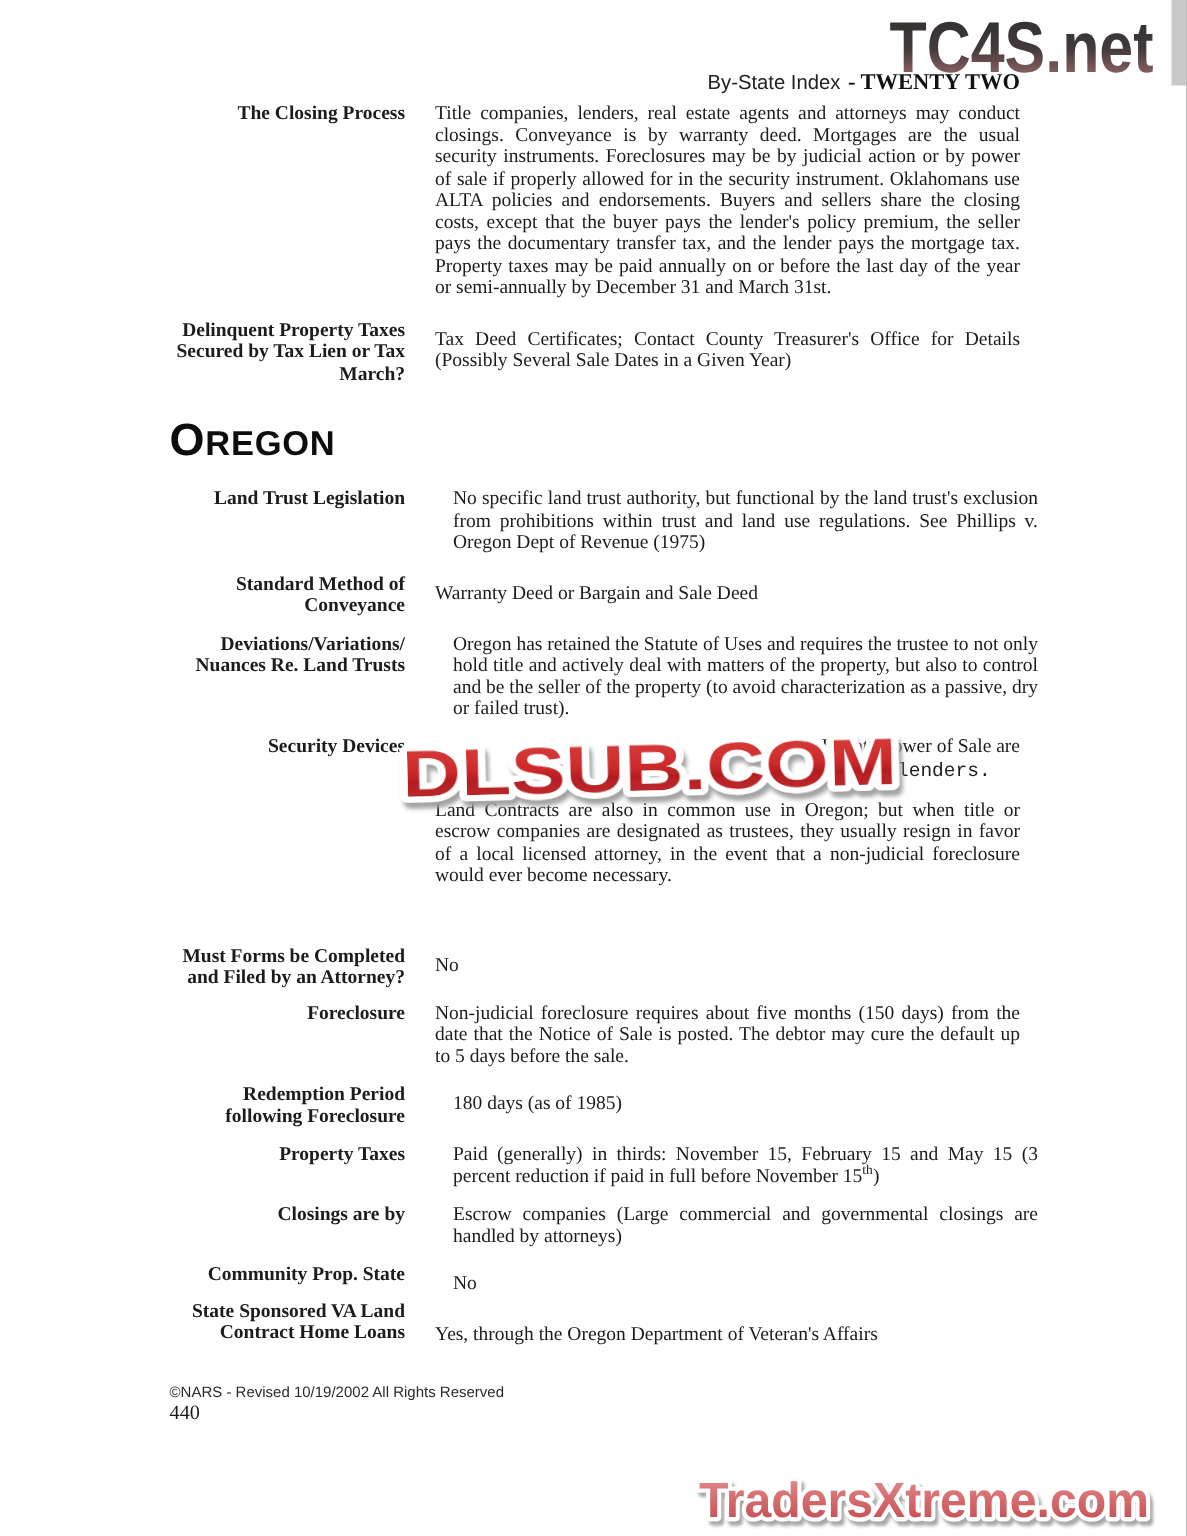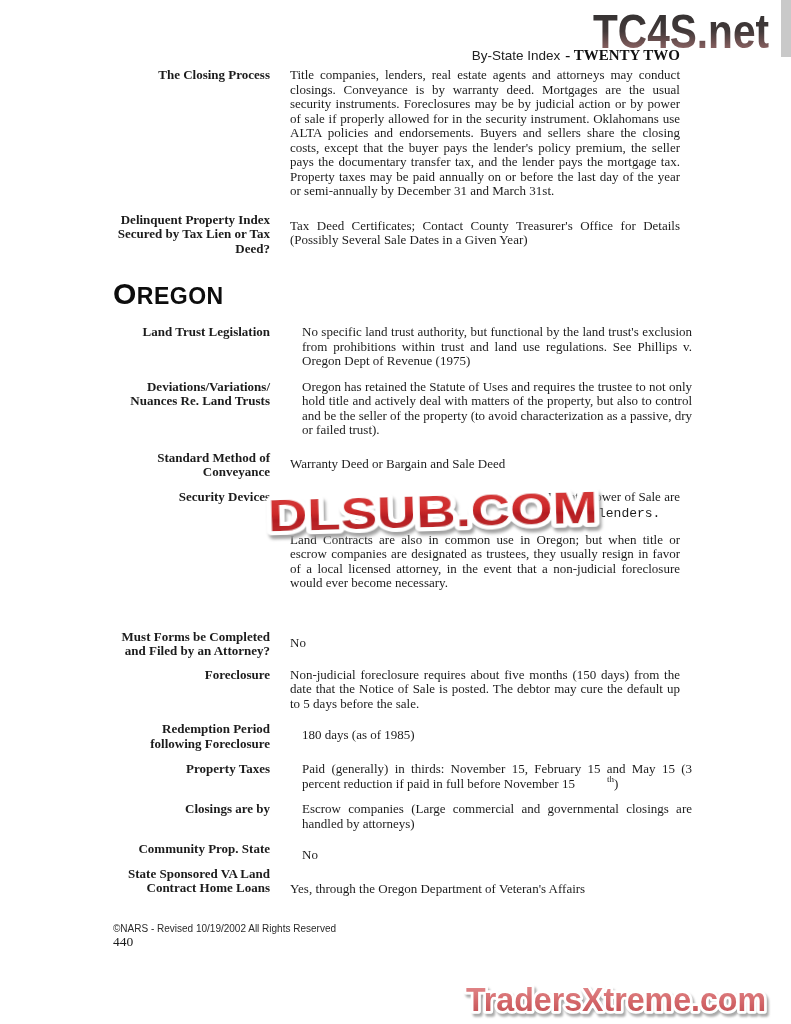--- a/index.html
+++ b/index.html
@@ -102,7 +102,7 @@
     </div>
 
     <div class="row mt14">
-      <div class="row-label">Delinquent Property Index Secured by Tax Lien or Tax Deed?</div>
+      <div class="row-label">Delinquent Property Taxes Secured by Tax Lien or Tax March?</div>
       <div class="row-text pt6">Tax Deed Certificates; Contact County Treasurer's Office for Details (Possibly Several Sale Dates in a Given Year)</div>
     </div>
 

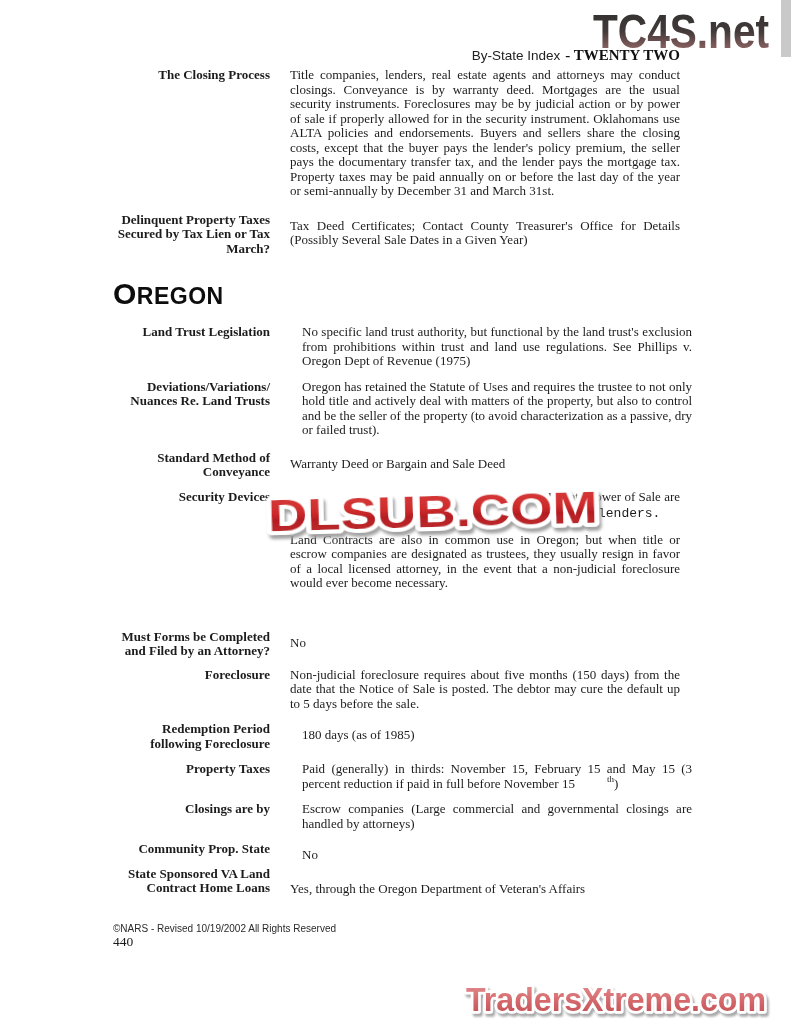--- a/index.html
+++ b/index.html
@@ -115,14 +115,14 @@
       <div class="row-text">No specific land trust authority, but functional by the land trust's exclusion from prohibitions within trust and land use regulations. See Phillips v. Oregon Dept of Revenue (1975)</div>
     </div>
 
-    <div class="row mt11">
-      <div class="row-label">Deviations/Variations/ Nuances Re. Land Trusts</div>
-      <div class="row-text">Oregon has retained the Statute of Uses and requires the trustee to not only hold title and actively deal with matters of the property, but also to control and be the seller of the property (to avoid characterization as a passive, dry or failed trust).</div>
-    </div>
-
     <div class="row mt13">
       <div class="row-label">Standard Method of Conveyance</div>
       <div class="row-text pt6 no-justify">Warranty Deed or Bargain and Sale Deed</div>
+    </div>
+
+    <div class="row mt11">
+      <div class="row-label">Deviations/Variations/ Nuances Re. Land Trusts</div>
+      <div class="row-text">Oregon has retained the Statute of Uses and requires the trustee to not only hold title and actively deal with matters of the property, but also to control and be the seller of the property (to avoid characterization as a passive, dry or failed trust).</div>
     </div>
 
     <div class="row mt10">

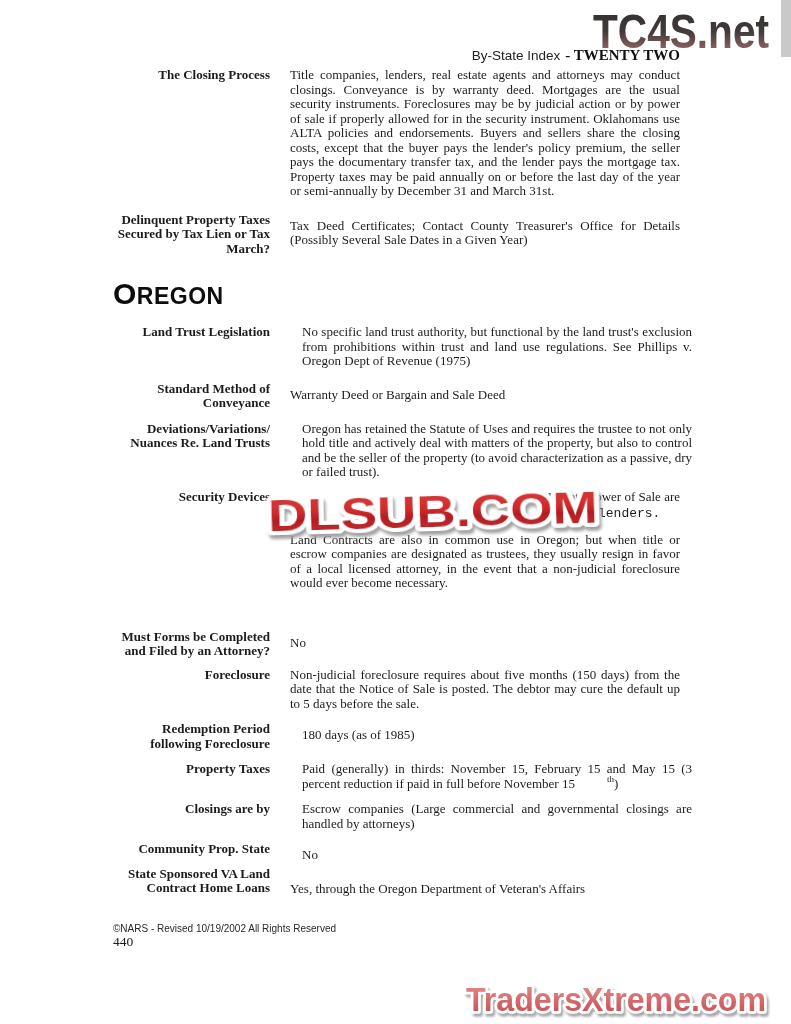--- a/index.html
+++ b/index.html
@@ -49,7 +49,7 @@
   .sec-frag1 { position: absolute; top: 0; right: 0; }
   .sec-frag2 { position: absolute; top: 17px; left: 308px; font-family: Liberation Mono, monospace; }
   .sec-para2 { margin: 0; }
-  sup.ord { font-size: 9px; vertical-align: super; line-height: 0; margin-left: 32px; }
+  sup.ord { font-size: 9px; vertical-align: super; line-height: 0; }
 
   
   .footer {

